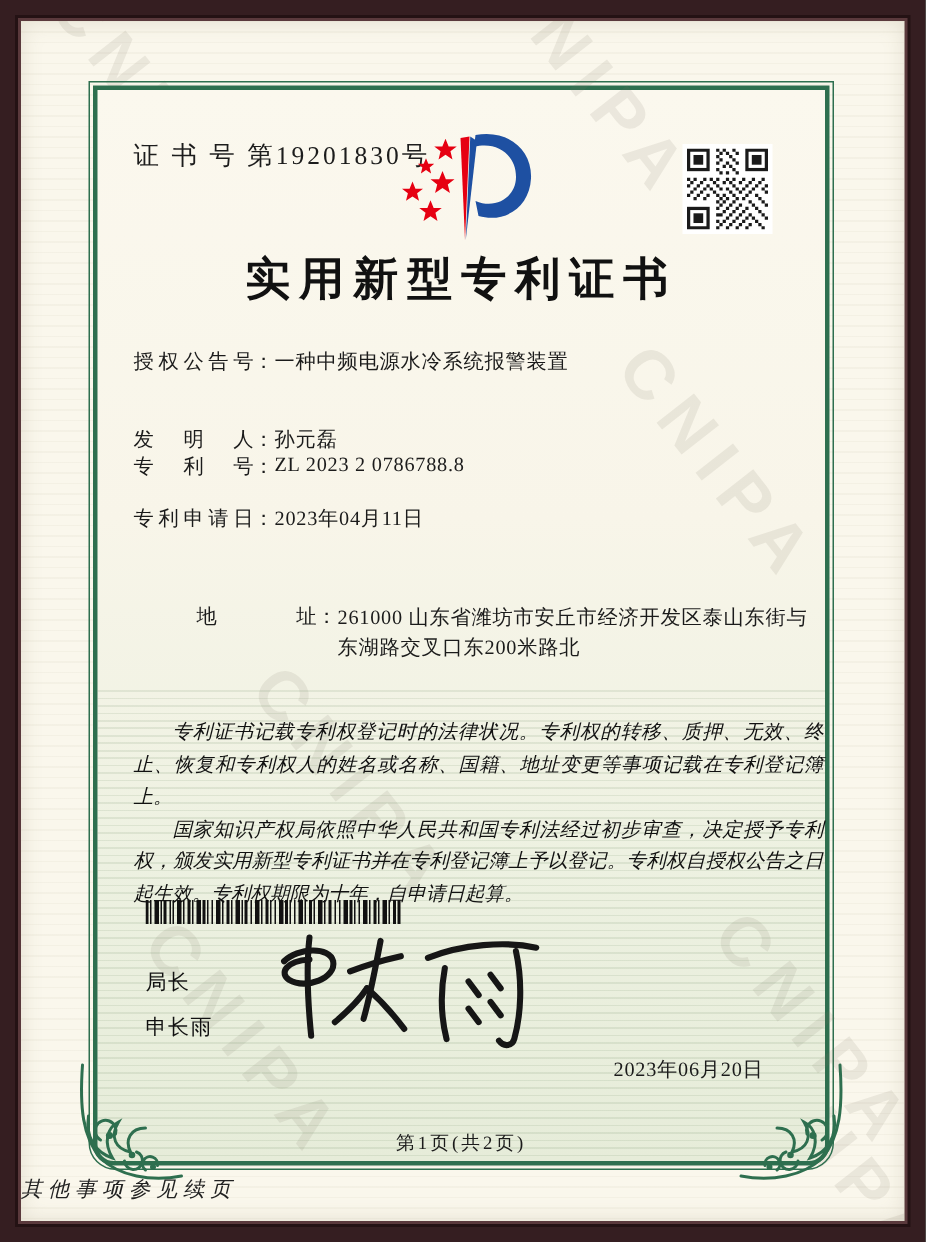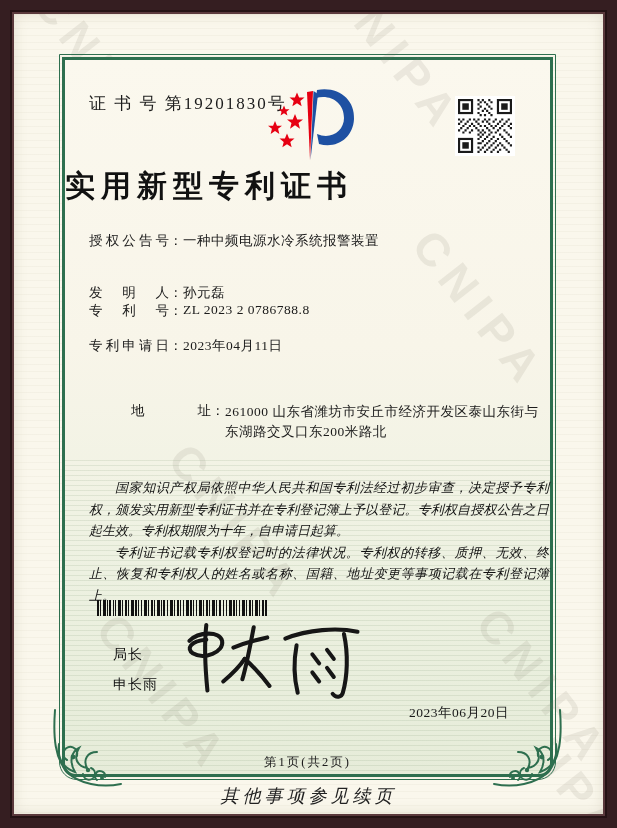--- a/index.html
+++ b/index.html
@@ -25,7 +25,7 @@
   .cert-no{position:absolute;left:24px;top:32px;font-size:17px;letter-spacing:2px;color:#1c1c1c;}
   .logo{position:absolute;left:192px;top:26px;}
   .qr{position:absolute;left:390px;top:36px;background:#fff;padding:3px;}
-  .title{position:absolute;left:0;right:0;top:106px;text-align:left;font-size:30px;
+  .title{position:absolute;left:0;right:0;top:106px;text-align:center;font-size:30px;
          font-weight:bold;letter-spacing:6px;color:#111;}
   .row{position:absolute;left:24px;font-size:13.5px;color:#1b1b1b;white-space:nowrap;}
   .lbl{display:inline-block;width:80px;text-align:justify;text-align-last:justify;

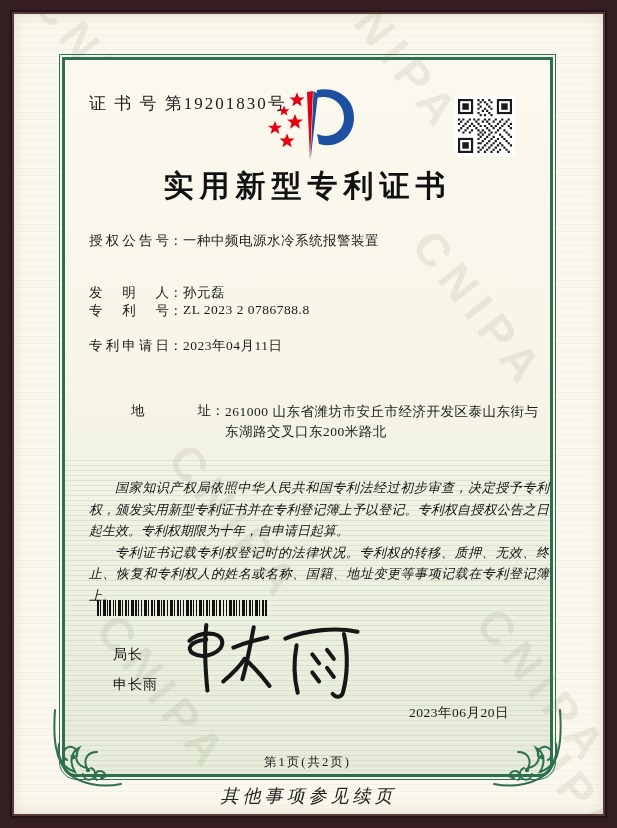--- a/index.html
+++ b/index.html
@@ -147,8 +147,8 @@
       </div>
 
       <div class="paras">
+        <p>专利证书记载专利权登记时的法律状况。专利权的转移、质押、无效、终止、恢复和专利权人的姓名或名称、国籍、地址变更等事项记载在专利登记簿上。</p>
         <p>国家知识产权局依照中华人民共和国专利法经过初步审查，决定授予专利权，颁发实用新型专利证书并在专利登记簿上予以登记。专利权自授权公告之日起生效。专利权期限为十年，自申请日起算。</p>
-        <p>专利证书记载专利权登记时的法律状况。专利权的转移、质押、无效、终止、恢复和专利权人的姓名或名称、国籍、地址变更等事项记载在专利登记簿上。</p>
       </div>
 
       <svg class="barcode" width="172" height="16" viewBox="0 0 172 16">

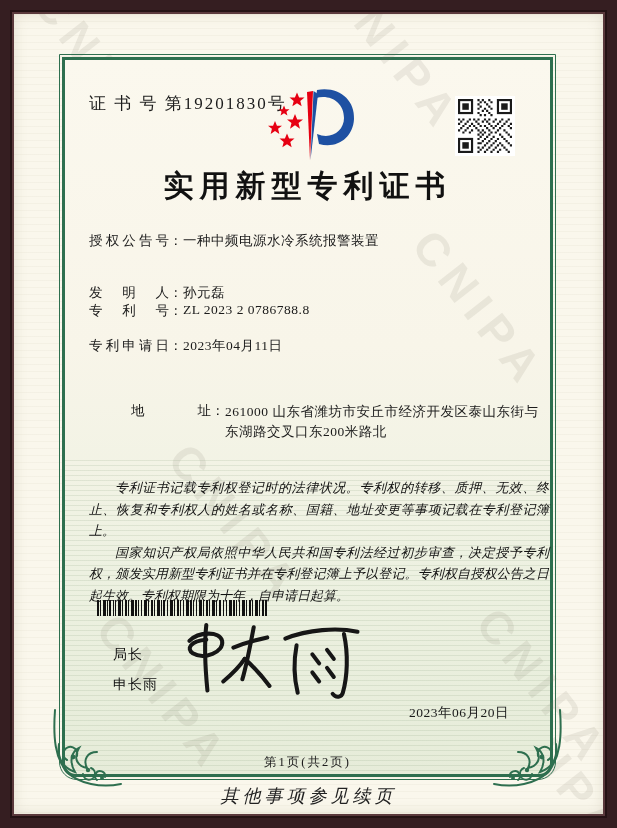--- a/index.html
+++ b/index.html
@@ -38,7 +38,7 @@
          color:#111;font-style:italic;text-align:justify;}
   .paras p{margin:0;text-indent:2em;}
   .barcode{position:absolute;left:32px;top:540px;}
-  .signer{position:absolute;left:32px;font-size:14px;color:#111;letter-spacing:1px;margin-left:16px;}
+  .signer{position:absolute;left:32px;font-size:14px;color:#111;letter-spacing:1px;}
   .sig{position:absolute;left:104px;top:556px;}
   .issue-date{position:absolute;left:344px;top:644px;font-size:13.5px;color:#1b1b1b;letter-spacing:.5px;}
   .page-info{position:absolute;left:0;right:0;top:694px;text-align:center;font-size:12.5px;

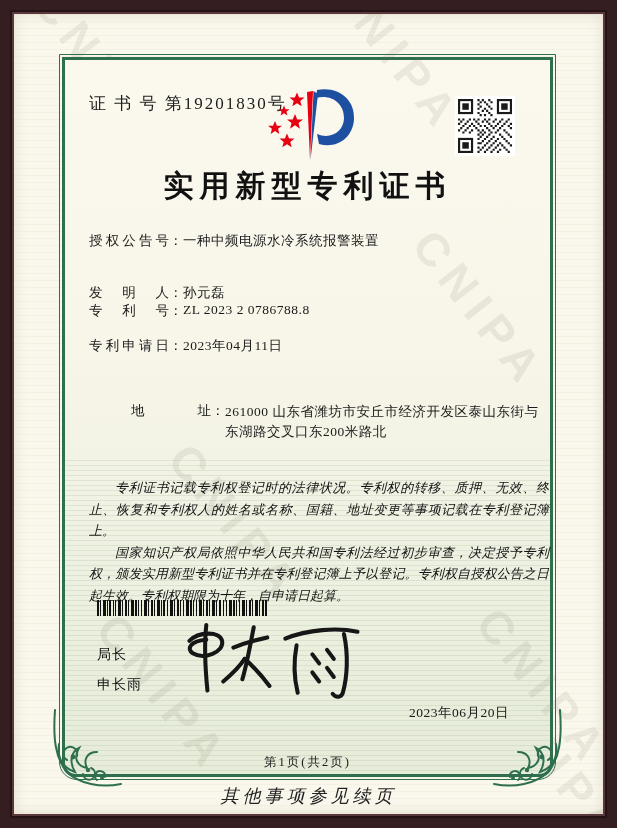--- a/index.html
+++ b/index.html
@@ -43,7 +43,7 @@
   .issue-date{position:absolute;left:344px;top:644px;font-size:13.5px;color:#1b1b1b;letter-spacing:.5px;}
   .page-info{position:absolute;left:0;right:0;top:694px;text-align:center;font-size:12.5px;
              letter-spacing:2px;color:#1b1b1b;}
-  .footer-note{position:absolute;left:0;right:0;top:770px;text-align:center;font-size:18px;
+  .footer-note{position:absolute;left:0;right:0;top:770px;font-size:14px;
              font-style:italic;letter-spacing:4px;color:#222;}
   .flourish{position:absolute;pointer-events:none;}
 </style>

